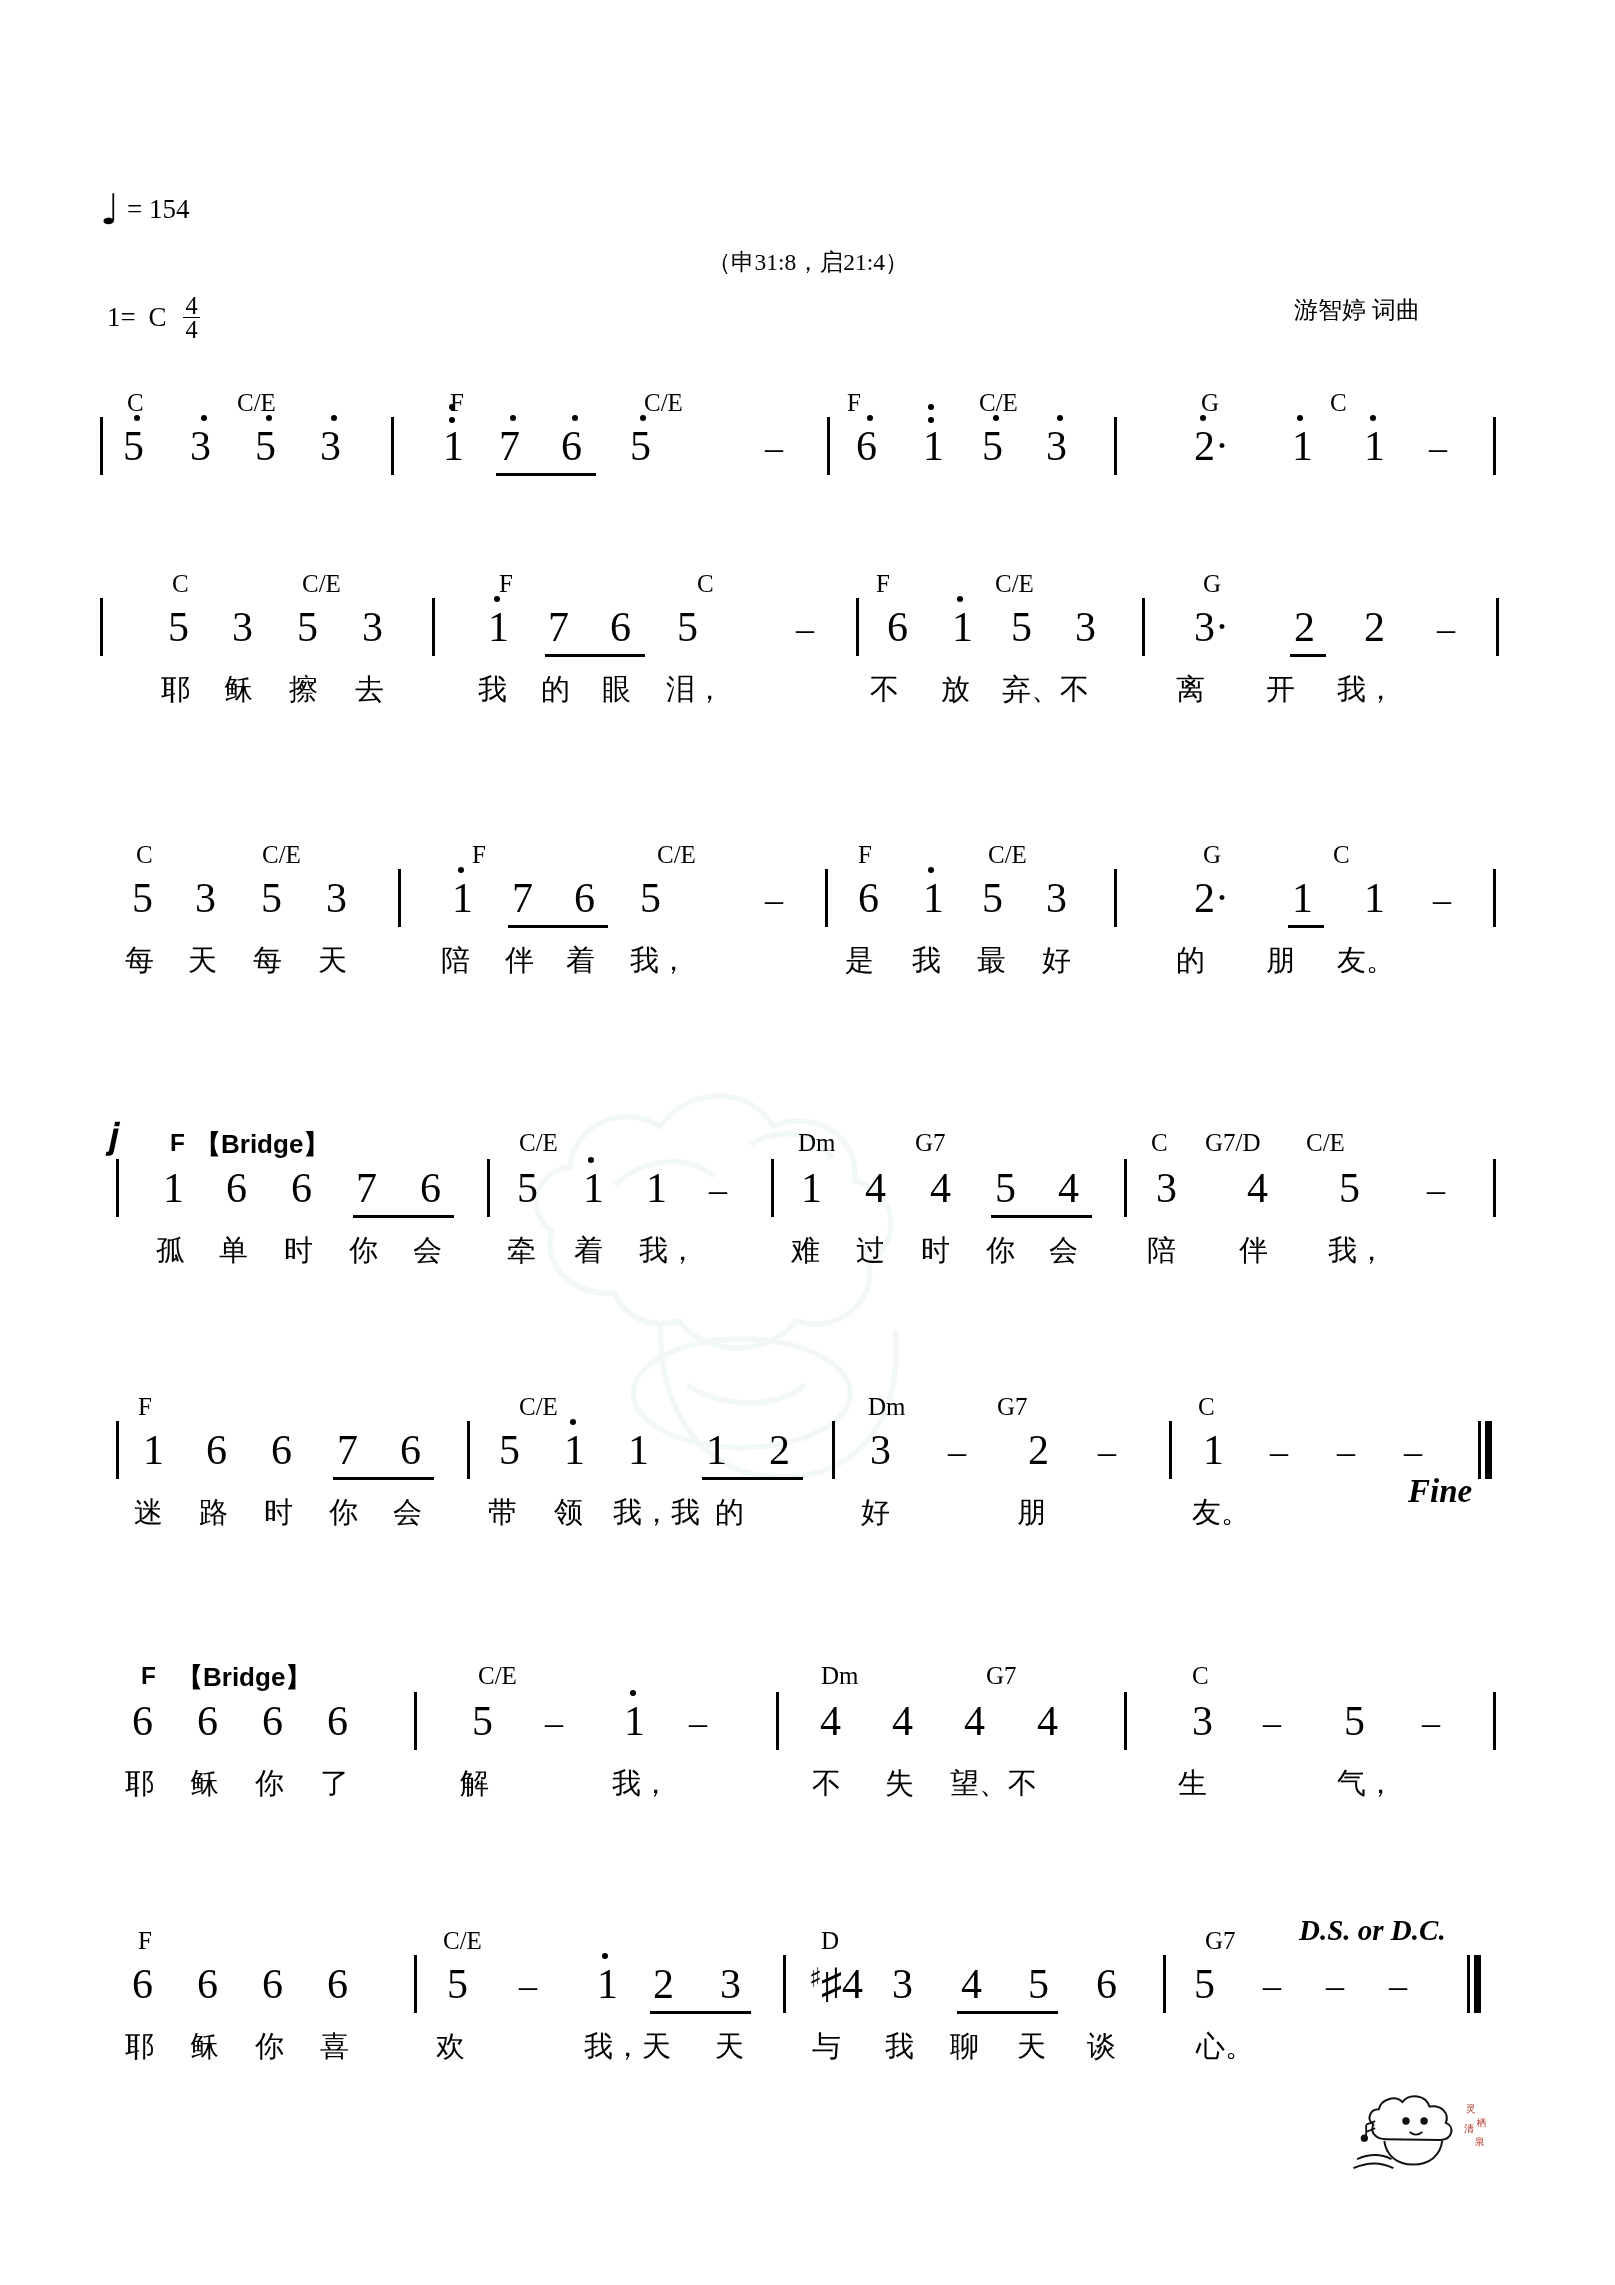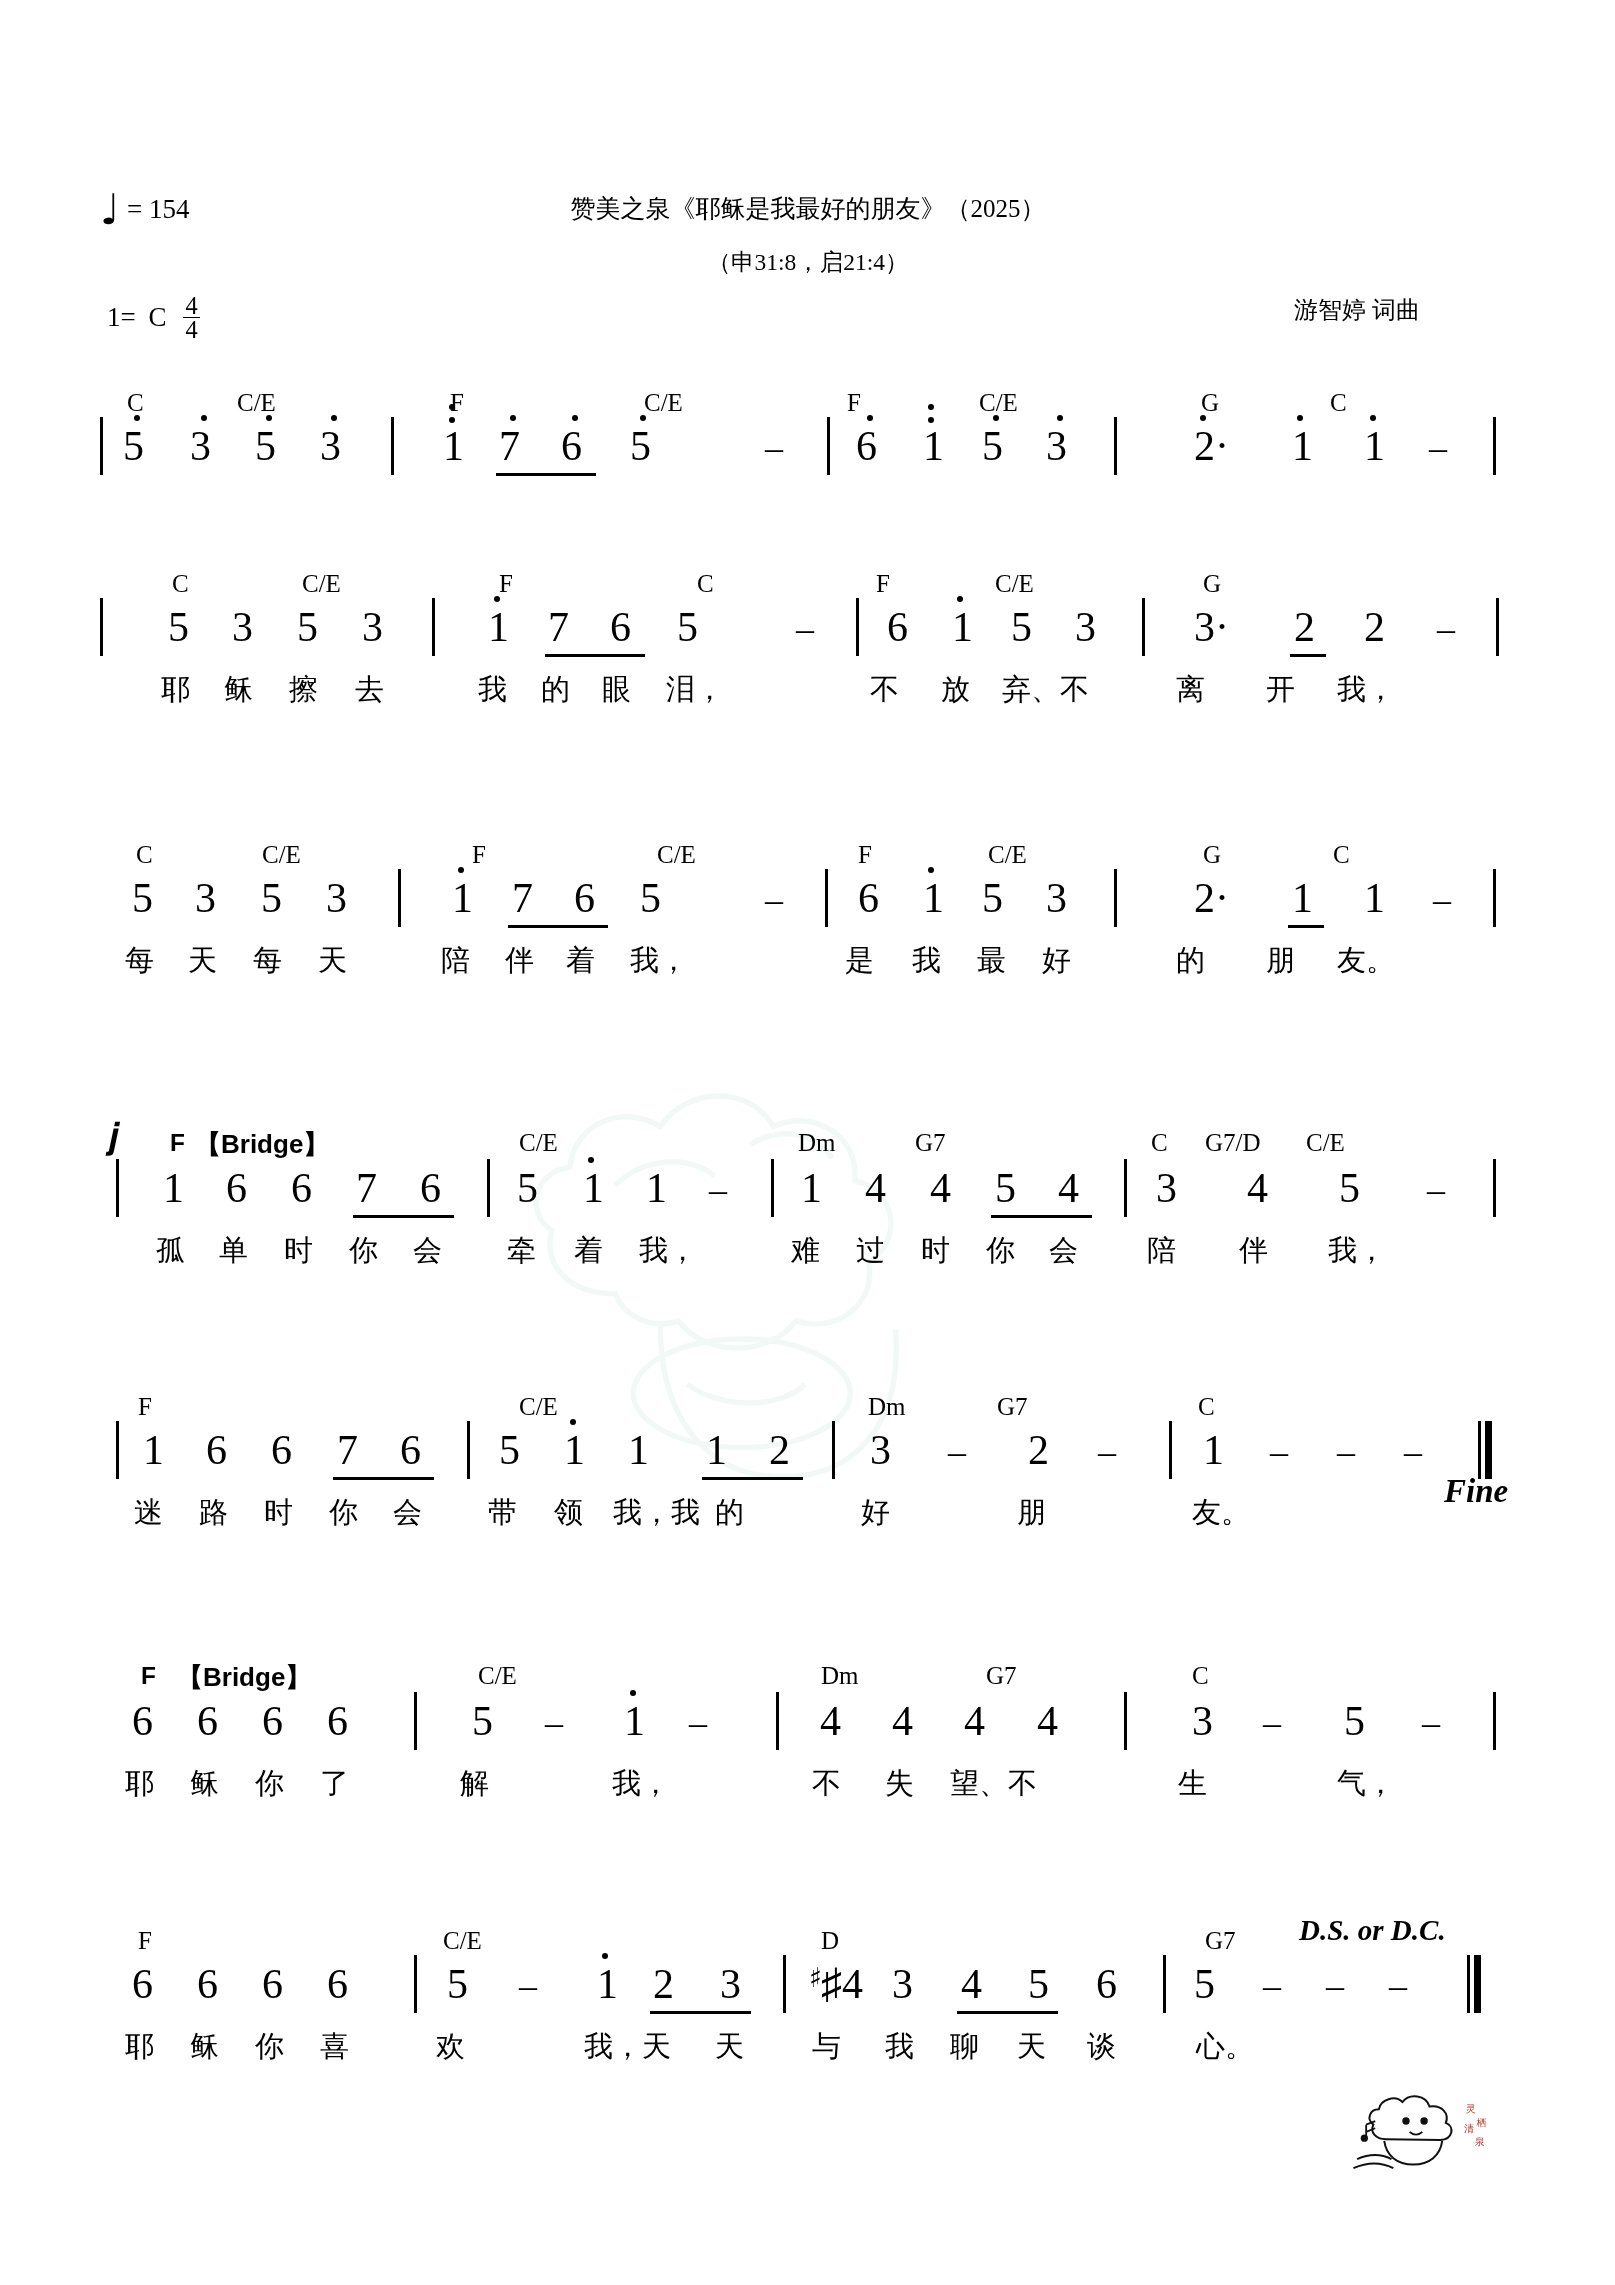--- a/index.html
+++ b/index.html
@@ -237,7 +237,6 @@
     </g>
   </svg>
 
-  <div class="subtitle1">赞美之泉《耶稣是我最好的朋友》（2025）</div>
   <div class="subtitle2">（申31:8，启21:4）</div>
   <div class="author">游智婷 词曲</div>
 

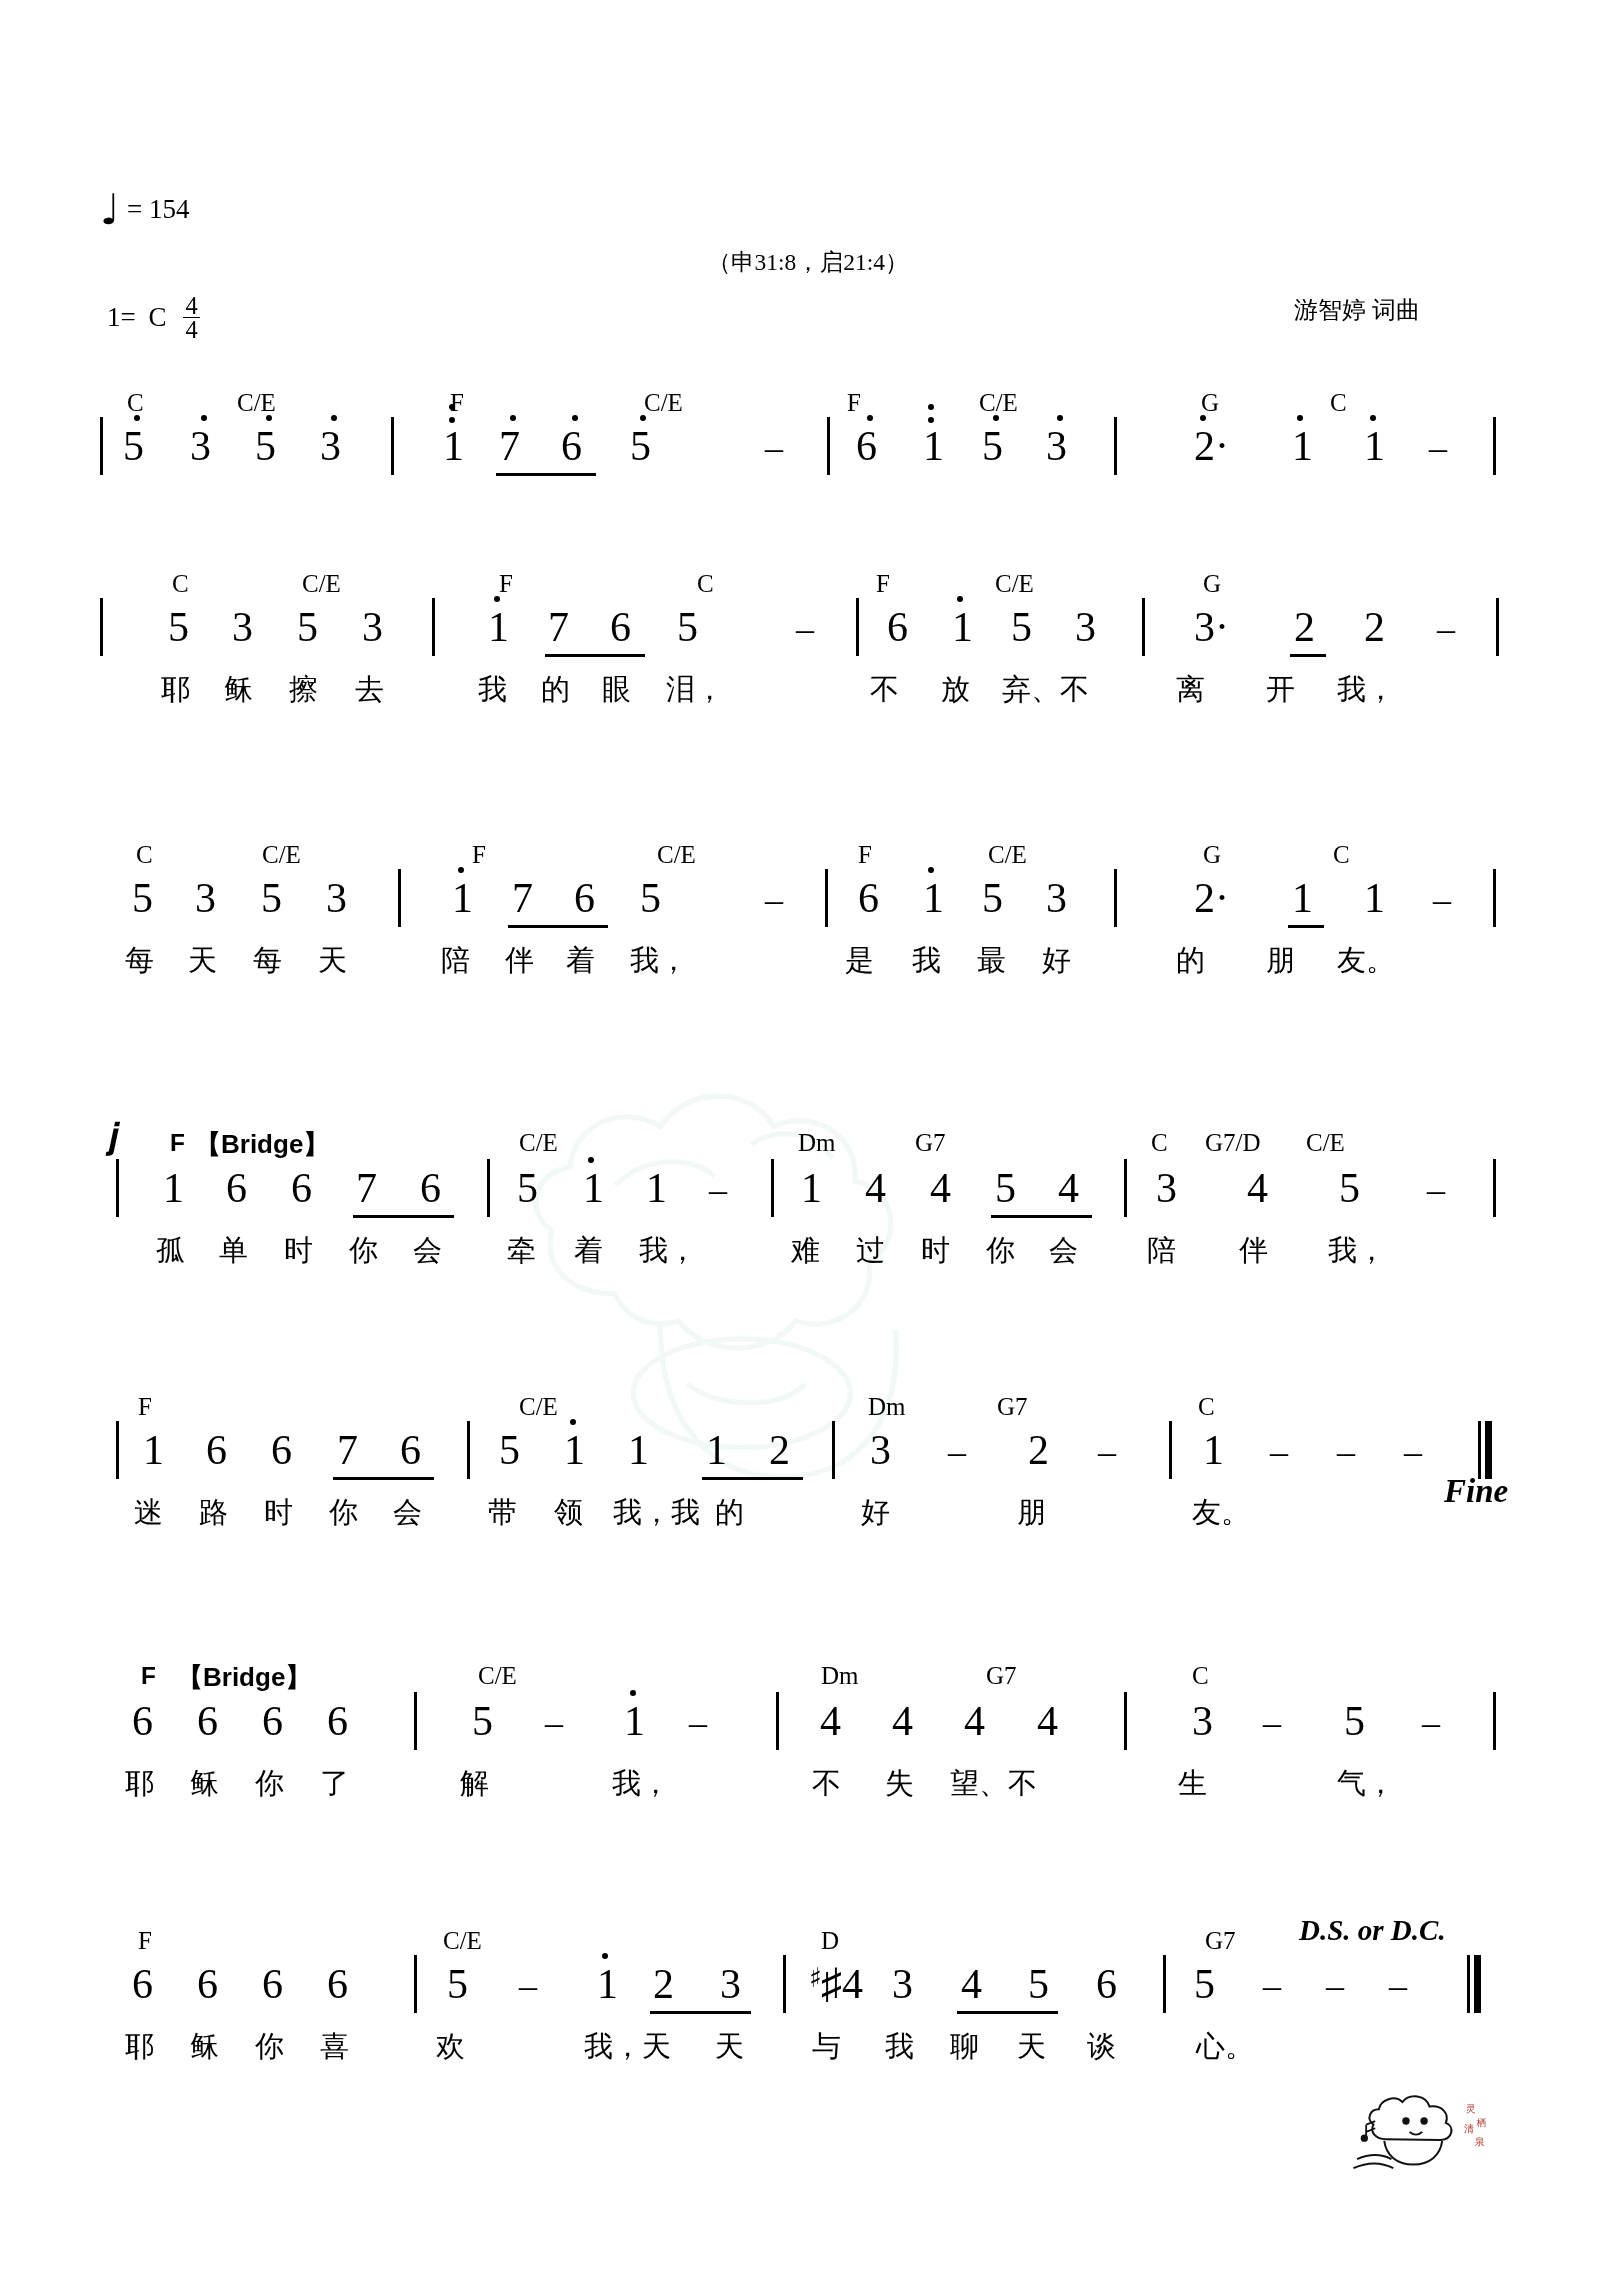--- a/index.html
+++ b/index.html
@@ -531,7 +531,7 @@
       <span class="lyric" style="left:861px;">好</span>
       <span class="lyric" style="left:1017px;">朋</span>
       <span class="lyric" style="left:1192px;">友。</span>
-      <span class="italbold" style="left:1444px;top:-20px;">Fine</span>
+      <span class="italbold" style="left:1408px;top:-20px;">Fine</span>
     </div>
   </div>
 

